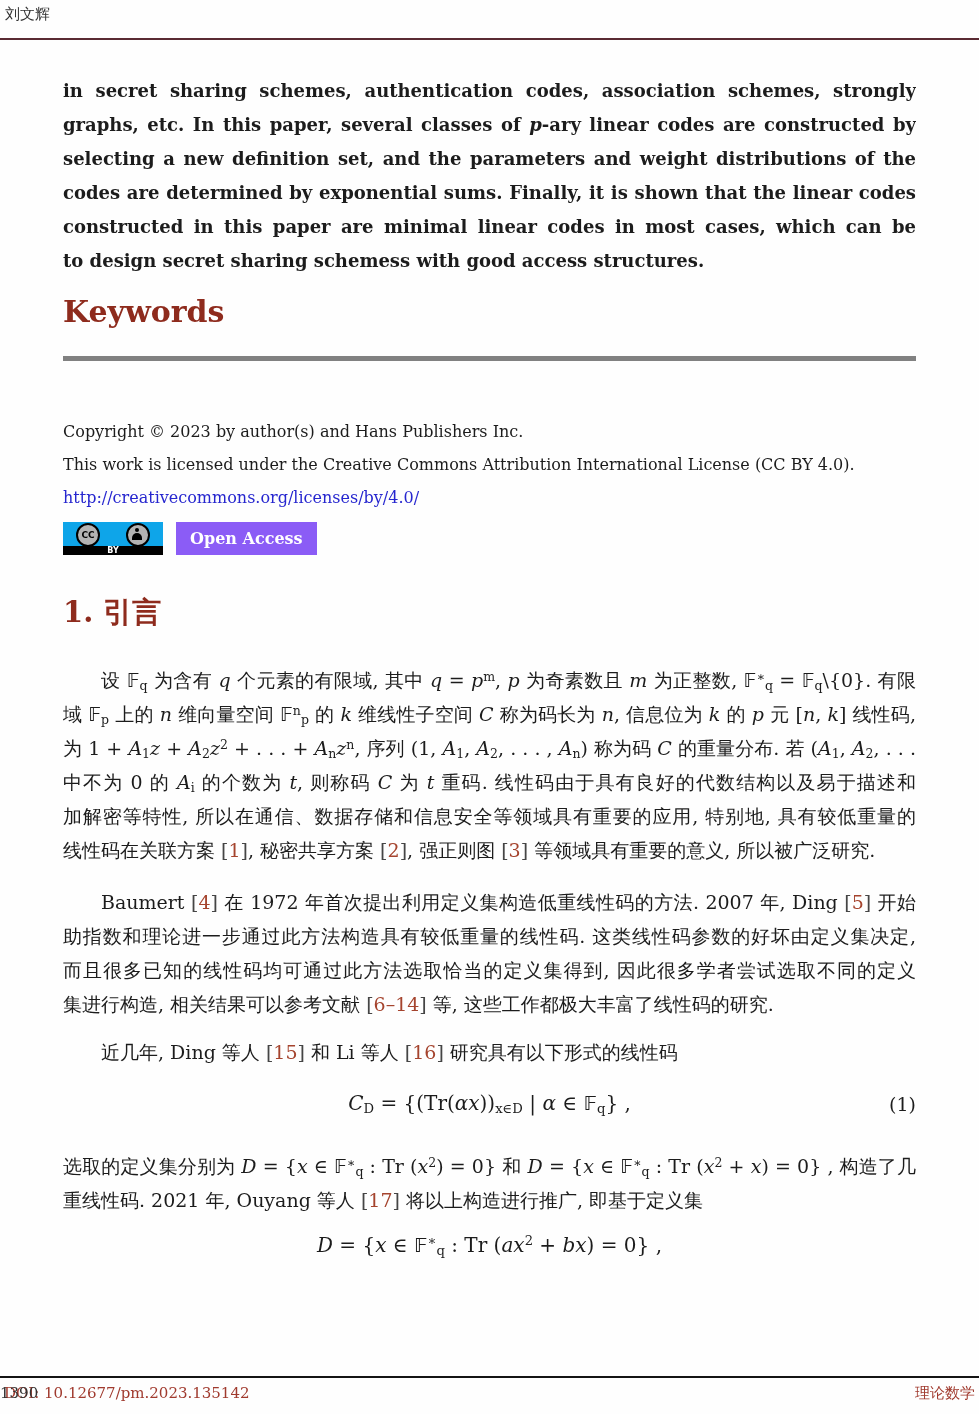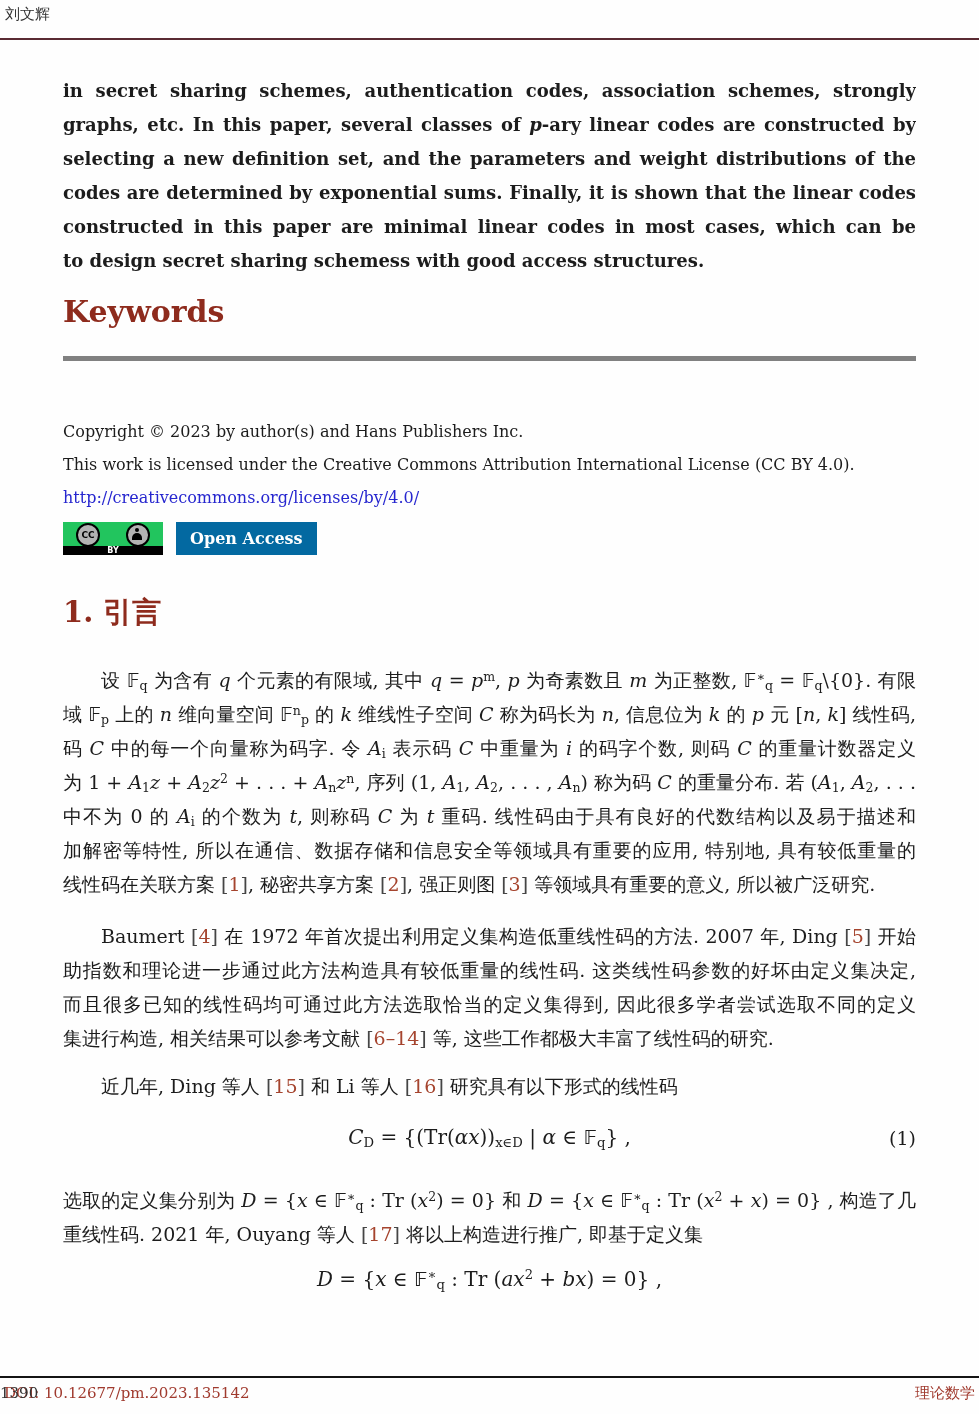--- a/index.html
+++ b/index.html
@@ -28,7 +28,7 @@
   .license-link{color:#2626cf;text-decoration:none;}
   
   .badges{margin-top:8px;display:flex;align-items:center;gap:13px;height:33px;}
-  .cc-badge{width:100px;height:33px;background:#22c55e;position:relative;}
+  .cc-badge{width:100px;height:33px;background:#0ea5e9;position:relative;}
   .cc-top{display:flex;justify-content:space-around;align-items:center;height:24px;padding-top:1px;}
   .cc-circle{display:inline-flex;width:20px;height:20px;border:2px solid #000;border-radius:50%;
     align-items:center;justify-content:center;font-size:9px;font-weight:bold;color:#000;

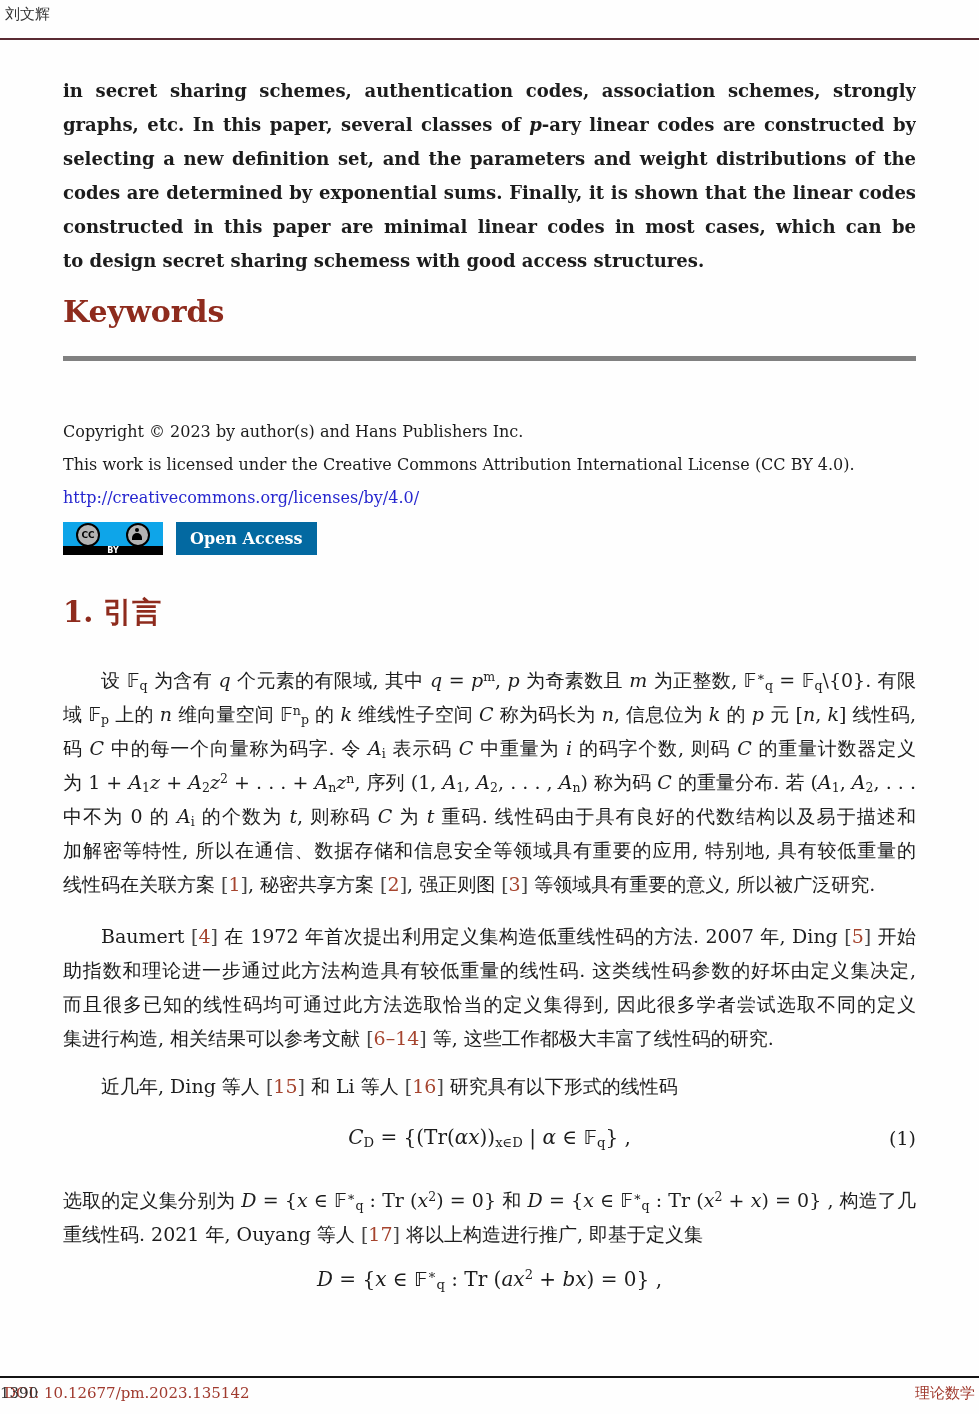--- a/index.html
+++ b/index.html
@@ -37,7 +37,7 @@
   .p-body{position:absolute;top:8px;left:4px;width:10px;height:7px;border-radius:5px 5px 0 0;background:#000;}
   .cc-strip{position:absolute;left:0;bottom:0;width:100%;height:9px;background:#000;color:#fff;
     font-size:8px;line-height:9px;text-align:center;font-family:"DejaVu Sans",sans-serif;font-weight:bold;}
-  .oa-badge{height:33px;background:#0369a1;color:#fff;font-weight:bold;font-size:16px;
+  .oa-badge{height:33px;background:#8b5cf6;color:#fff;font-weight:bold;font-size:16px;
     display:flex;align-items:center;justify-content:center;padding:0 14px;}
   
   .sec-title{margin-top:38px;font-size:29px;font-weight:bold;color:#8e2b1d;height:36px;}

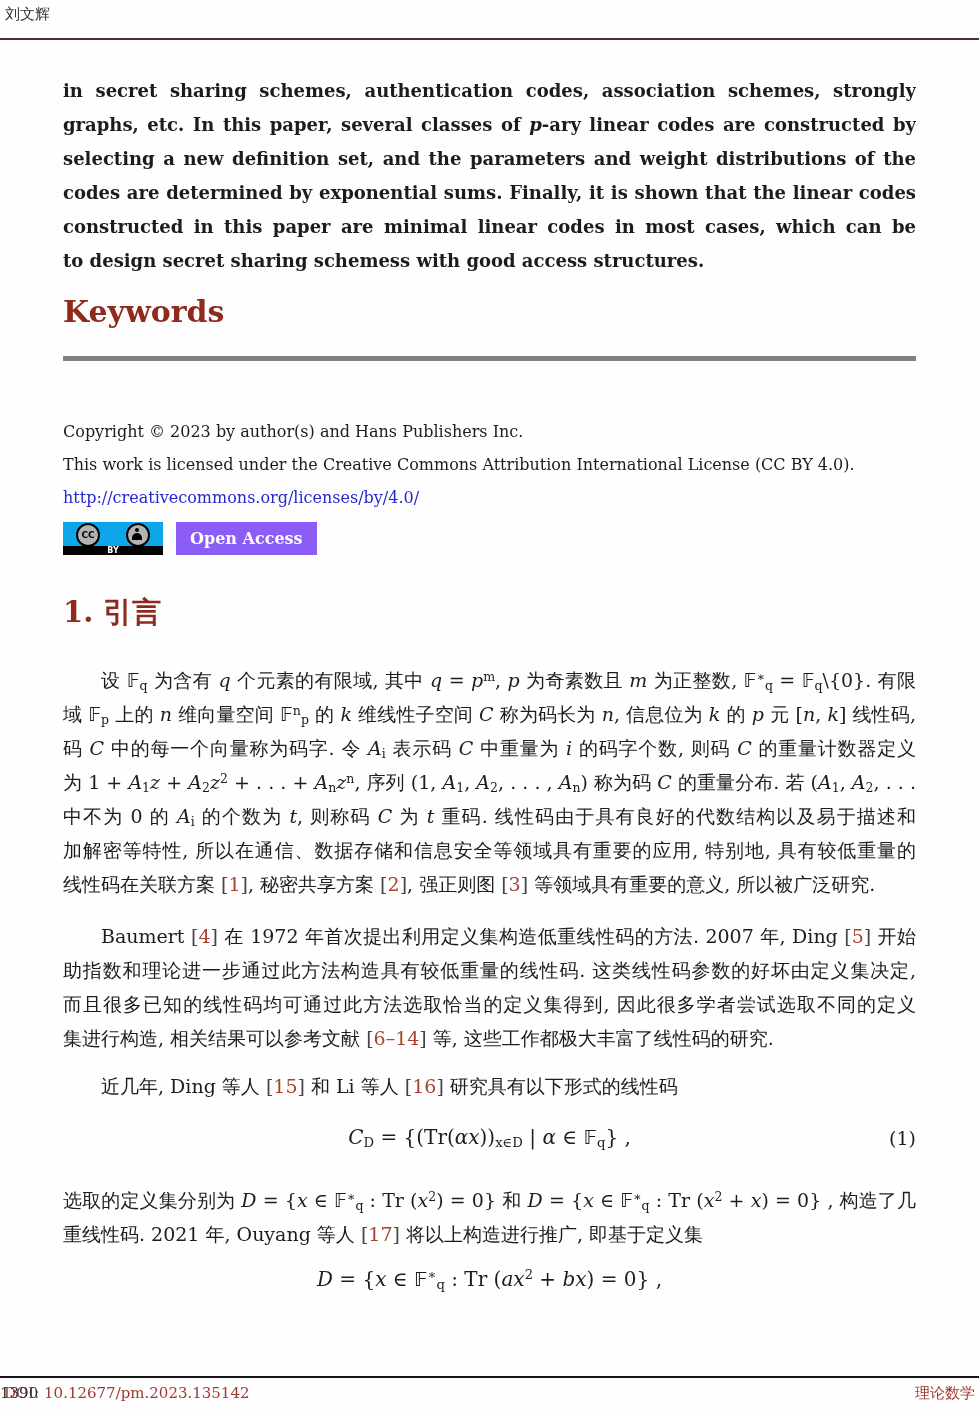--- a/index.html
+++ b/index.html
@@ -111,7 +111,6 @@
   <div class="para p1">
     <div class="jl indent">设 <span class="bb">𝔽</span><span class="sub">q</span> 为含有 <span class="it">q</span> 个元素的有限域, 其中 <span class="it">q</span> = <span class="it">p</span><span class="sup">m</span>, <span class="it">p</span> 为奇素数且 <span class="it">m</span> 为正整数, <span class="bb">𝔽</span><span class="sup">∗</span><span class="sub">q</span> = <span class="bb">𝔽</span><span class="sub">q</span>\{0}. 有限</div>
     <div class="jl">域 <span class="bb">𝔽</span><span class="sub">p</span> 上的 <span class="it">n</span> 维向量空间 <span class="bb">𝔽</span><span class="sup">n</span><span class="sub">p</span> 的 <span class="it">k</span> 维线性子空间 <span class="it">C</span> 称为码长为 <span class="it">n</span>, 信息位为 <span class="it">k</span> 的 <span class="it">p</span> 元 [<span class="it">n</span>, <span class="it">k</span>] 线性码,</div>
-    <div class="jl">码 <span class="it">C</span> 中的每一个向量称为码字. 令 <span class="it">A</span><span class="sub">i</span> 表示码 <span class="it">C</span> 中重量为 <span class="it">i</span> 的码字个数, 则码 <span class="it">C</span> 的重量计数器定义</div>
     <div class="jl">为 1 + <span class="it">A</span><span class="sub">1</span><span class="it">z</span> + <span class="it">A</span><span class="sub">2</span><span class="it">z</span><span class="sup">2</span> + . . . + <span class="it">A</span><span class="sub">n</span><span class="it">z</span><span class="sup">n</span>, 序列 (1, <span class="it">A</span><span class="sub">1</span>, <span class="it">A</span><span class="sub">2</span>, . . . , <span class="it">A</span><span class="sub">n</span>) 称为码 <span class="it">C</span> 的重量分布. 若 (<span class="it">A</span><span class="sub">1</span>, <span class="it">A</span><span class="sub">2</span>, . . . , )</div>
     <div class="jl">中不为 0 的 <span class="it">A</span><span class="sub">i</span> 的个数为 <span class="it">t</span>, 则称码 <span class="it">C</span> 为 <span class="it">t</span> 重码. 线性码由于具有良好的代数结构以及易于描述和</div>
     <div class="jl">加解密等特性, 所以在通信、数据存储和信息安全等领域具有重要的应用, 特别地, 具有较低重量的</div>

